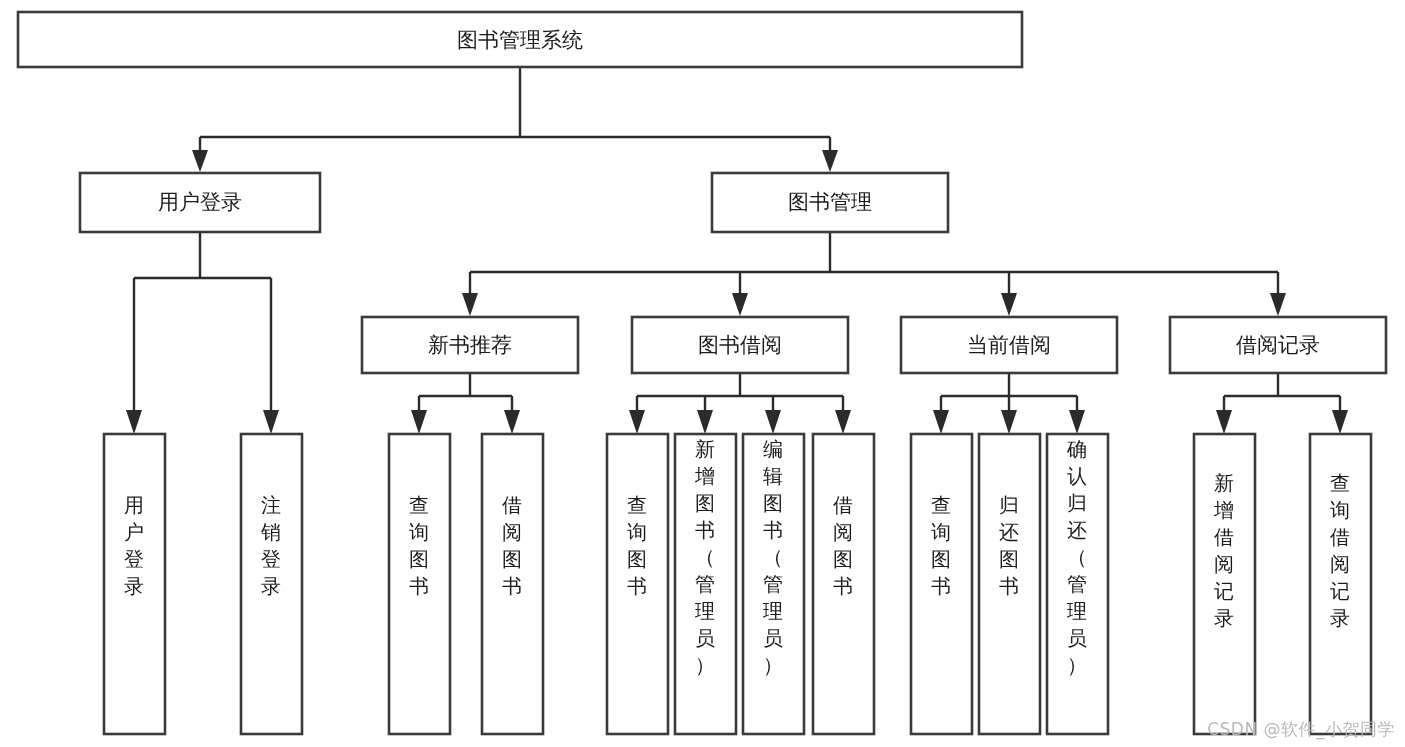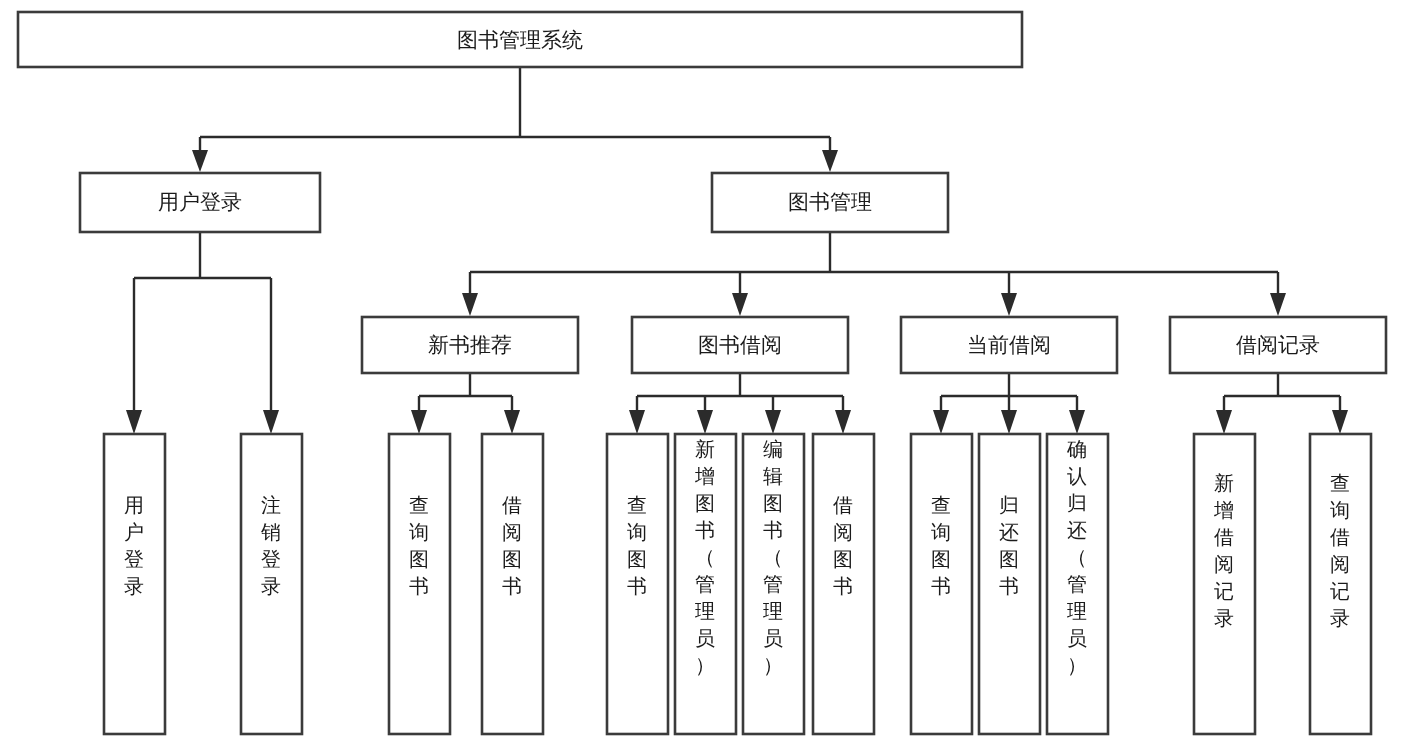--- a/index.html
+++ b/index.html
@@ -228,6 +228,7 @@
 
   </svg>
 
+  <div class="watermark">CSDN @软件_小贺同学</div>
 </div>
 
 </body></html>

